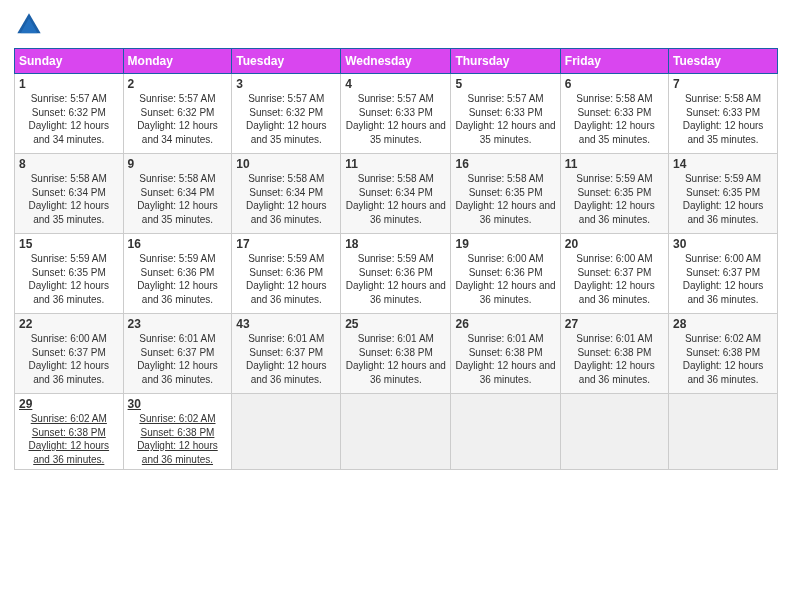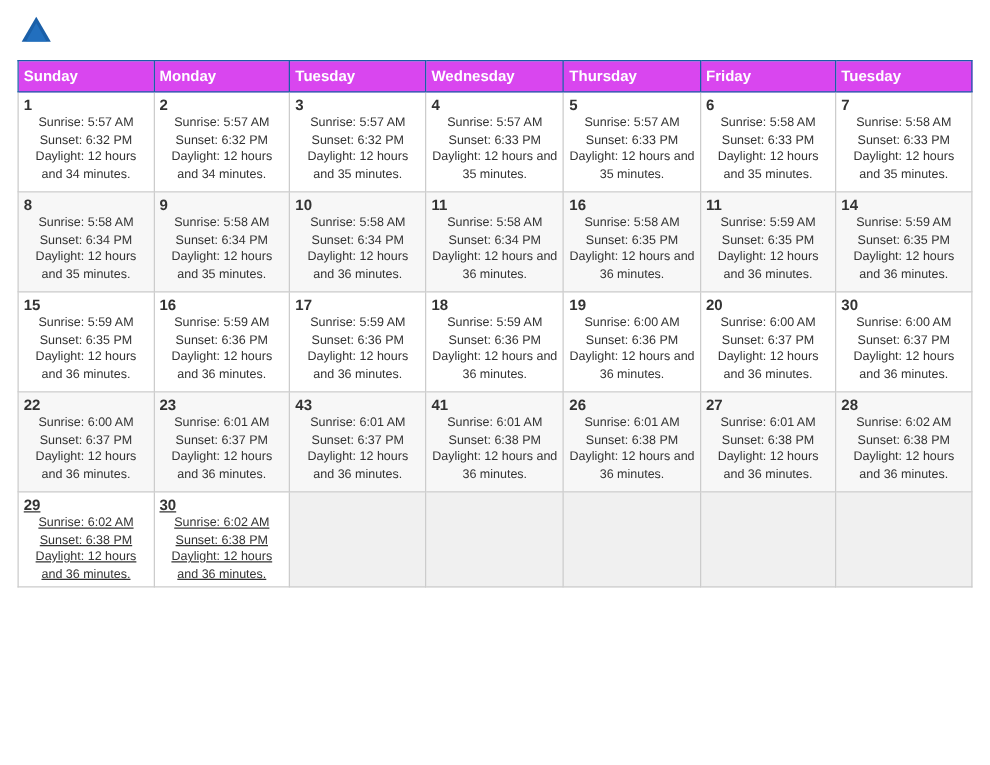--- a/index.html
+++ b/index.html
@@ -232,7 +232,7 @@
             <div class="day-info">Sunrise: 6:01 AM<br>Sunset: 6:37 PM<br>Daylight: 12 hours and 36 minutes.</div>
           </td>
           <td>
-            <div class="day-num">41</div>
+            <div class="day-num">25</div>
             <div class="day-info">Sunrise: 6:01 AM<br>Sunset: 6:38 PM<br>Daylight: 12 hours and 36 minutes.</div>
           </td>
           <td>

